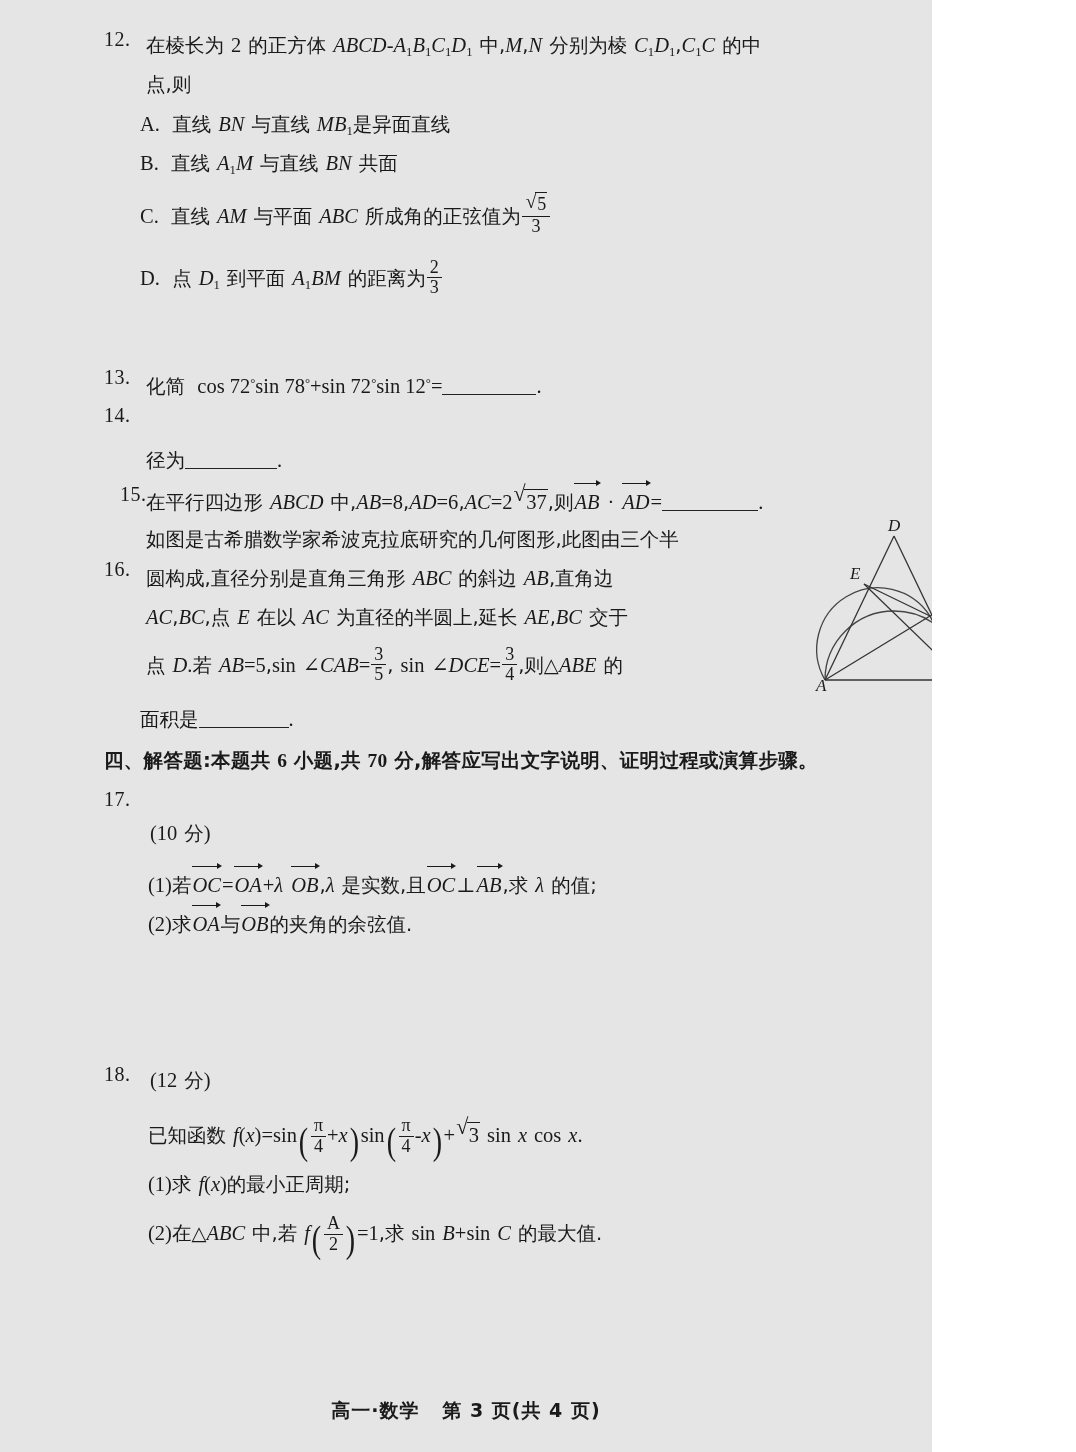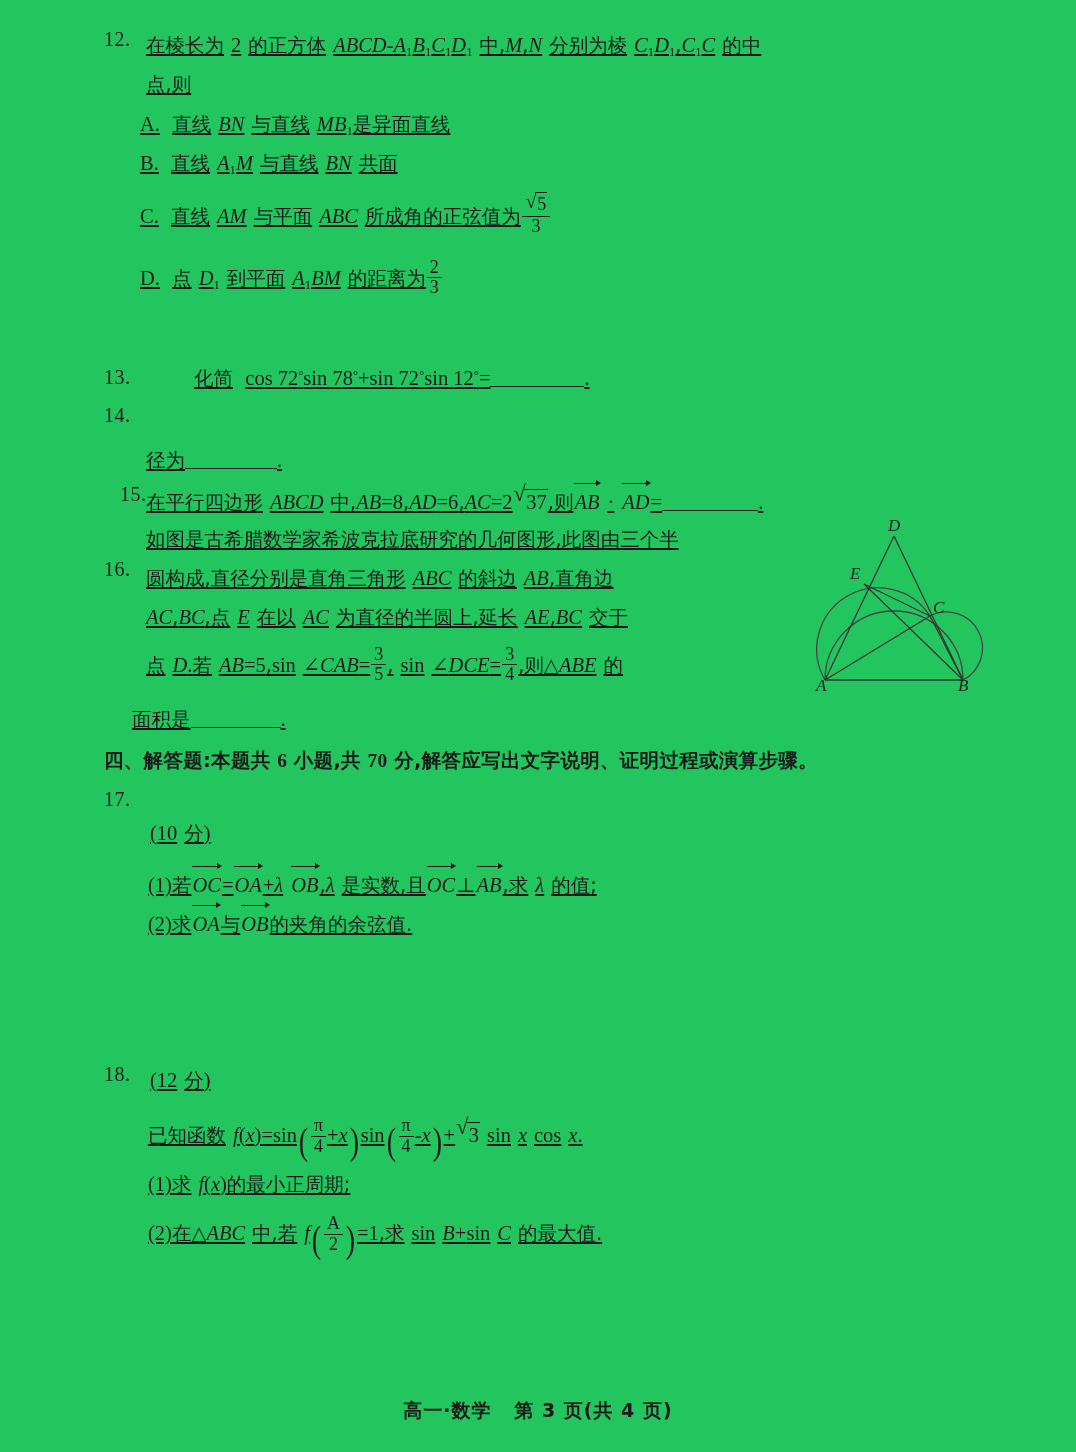--- a/index.html
+++ b/index.html
@@ -9,9 +9,9 @@
   }
   .page {
     position: relative;
-    width: 1076px;
+    width: 932px;
     height: 1452px;
-    background: #22c55e;
+    background: #e5e5e5;
     font-family: "Liberation Serif", "DejaVu Serif", serif;
     color: #1a1a1a;
     overflow: hidden;

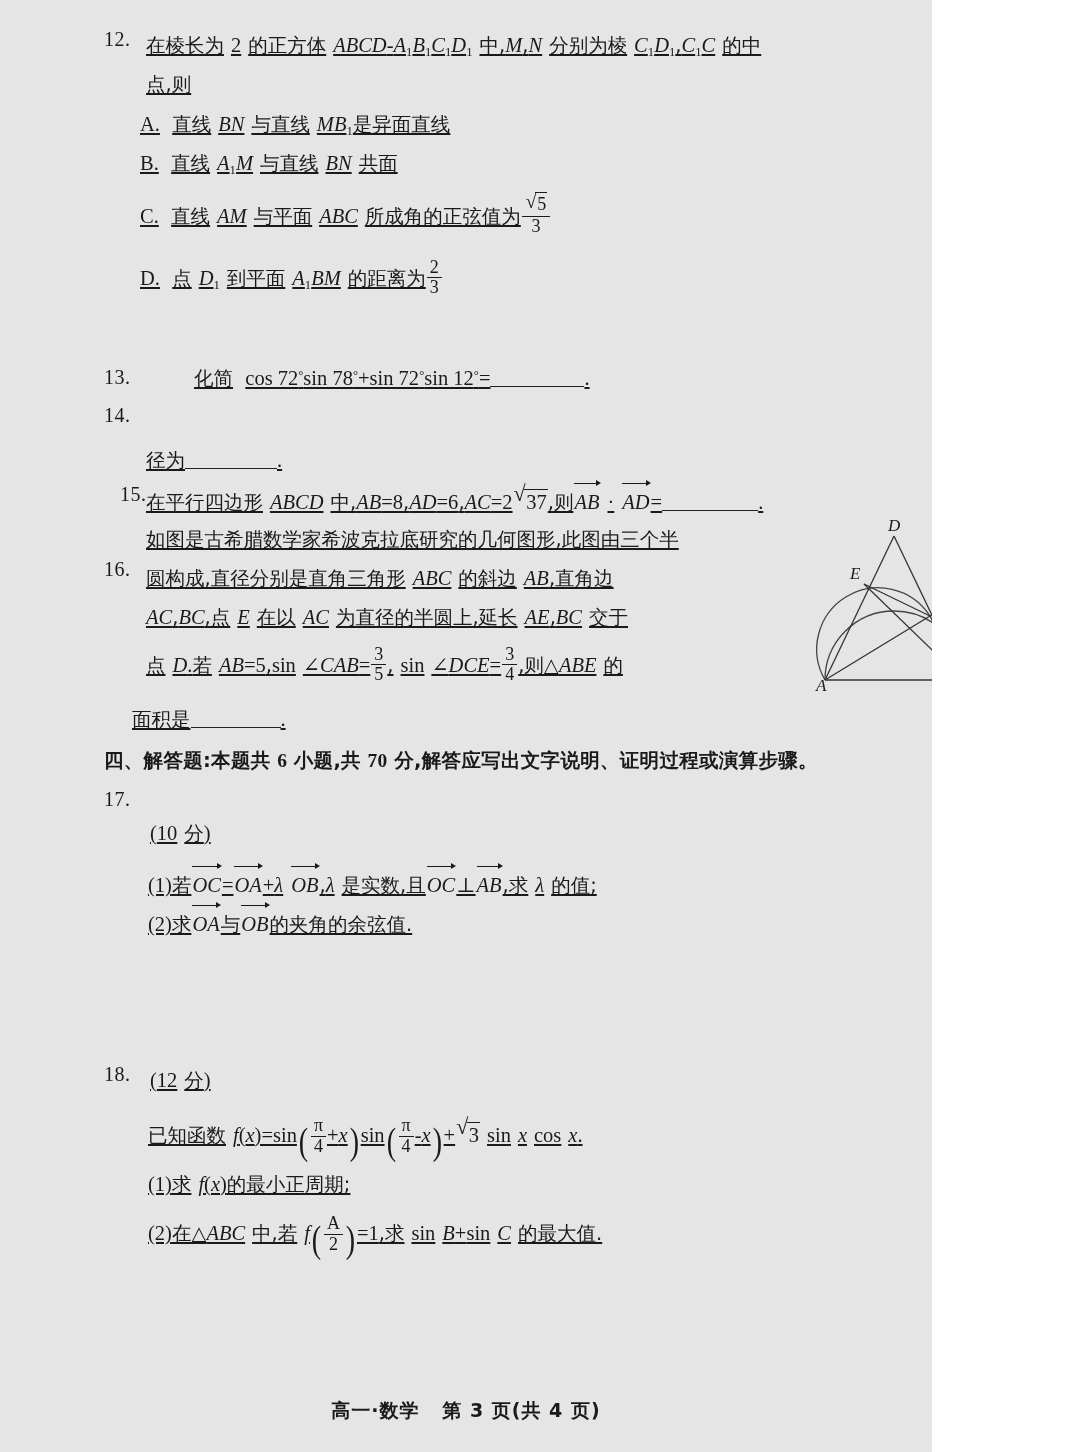--- a/index.html
+++ b/index.html
@@ -22,7 +22,6 @@
     position: absolute;
     font-size: 20.5px;
     line-height: 39px;
-    text-decoration: underline;
   }
   .num {
     position: absolute;

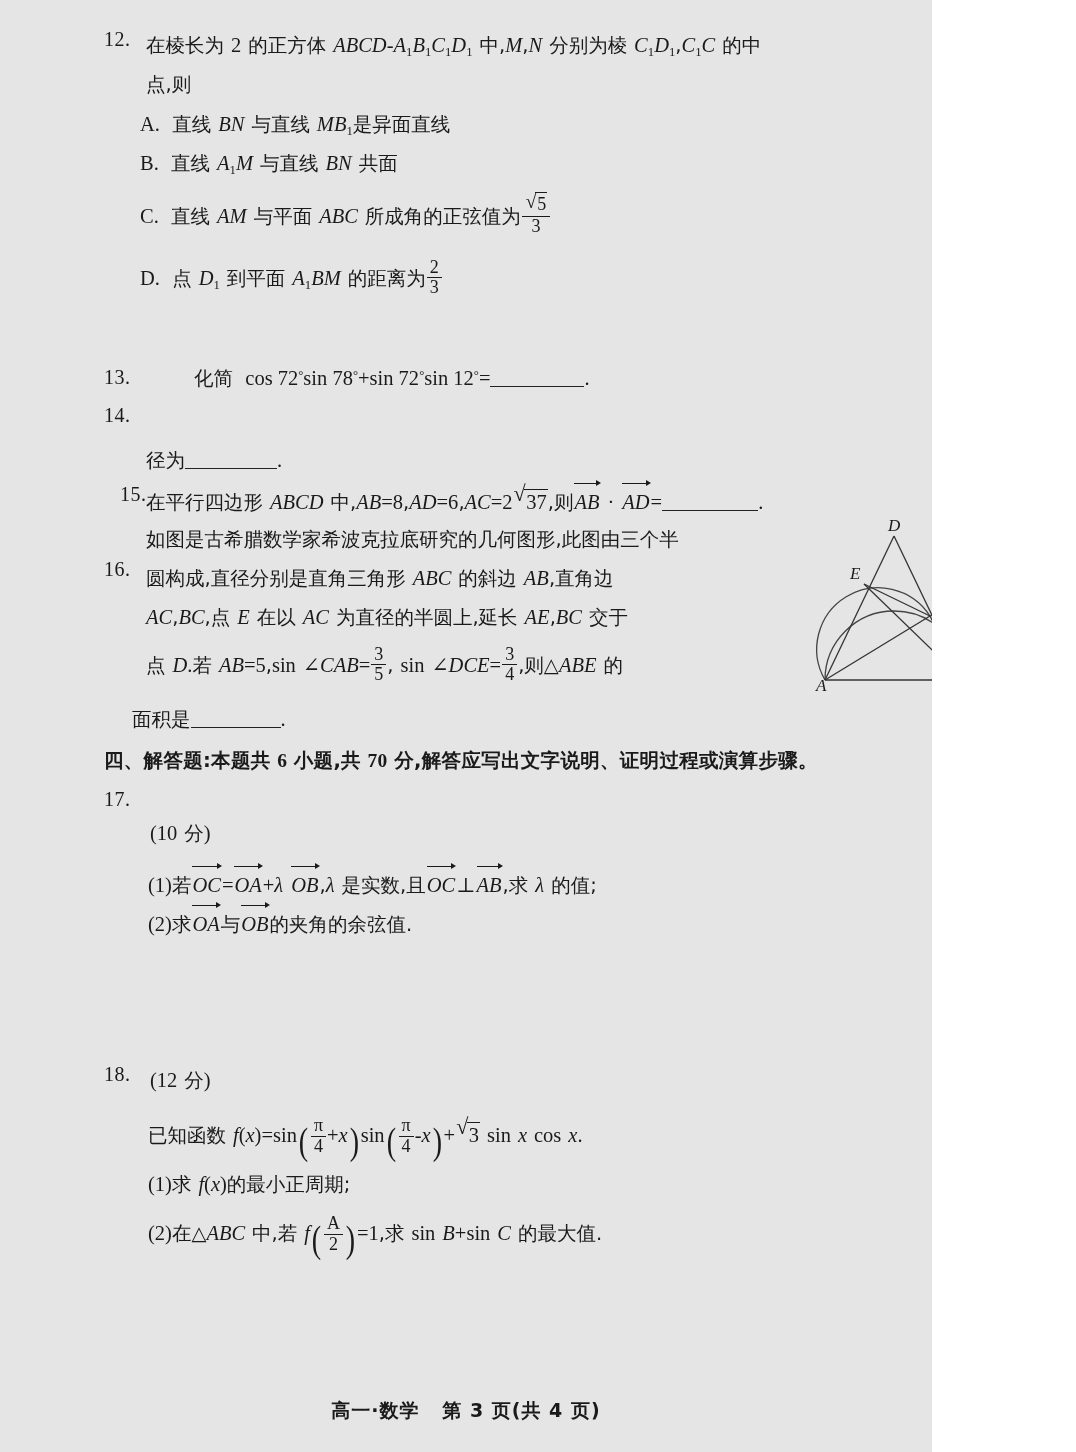--- a/index.html
+++ b/index.html
@@ -201,7 +201,7 @@
 
 
   <div class="num" style="left:104px; top:366px;">13.</div>
-  <div class="qblock" style="left:146px; top:356px;margin-left:48px;">
+  <div class="qblock" style="left:146px; top:364px;">
     <span class="cn">化简</span><span class="spw"></span><span class="up">cos 72<span class="sup">°</span>sin 78<span class="sup">°</span>+sin 72<span class="sup">°</span>sin 12<span class="sup">°</span>=</span><span class="blank" style="width:94px; height:20px;"></span><span class="up">.</span>
   </div>
 

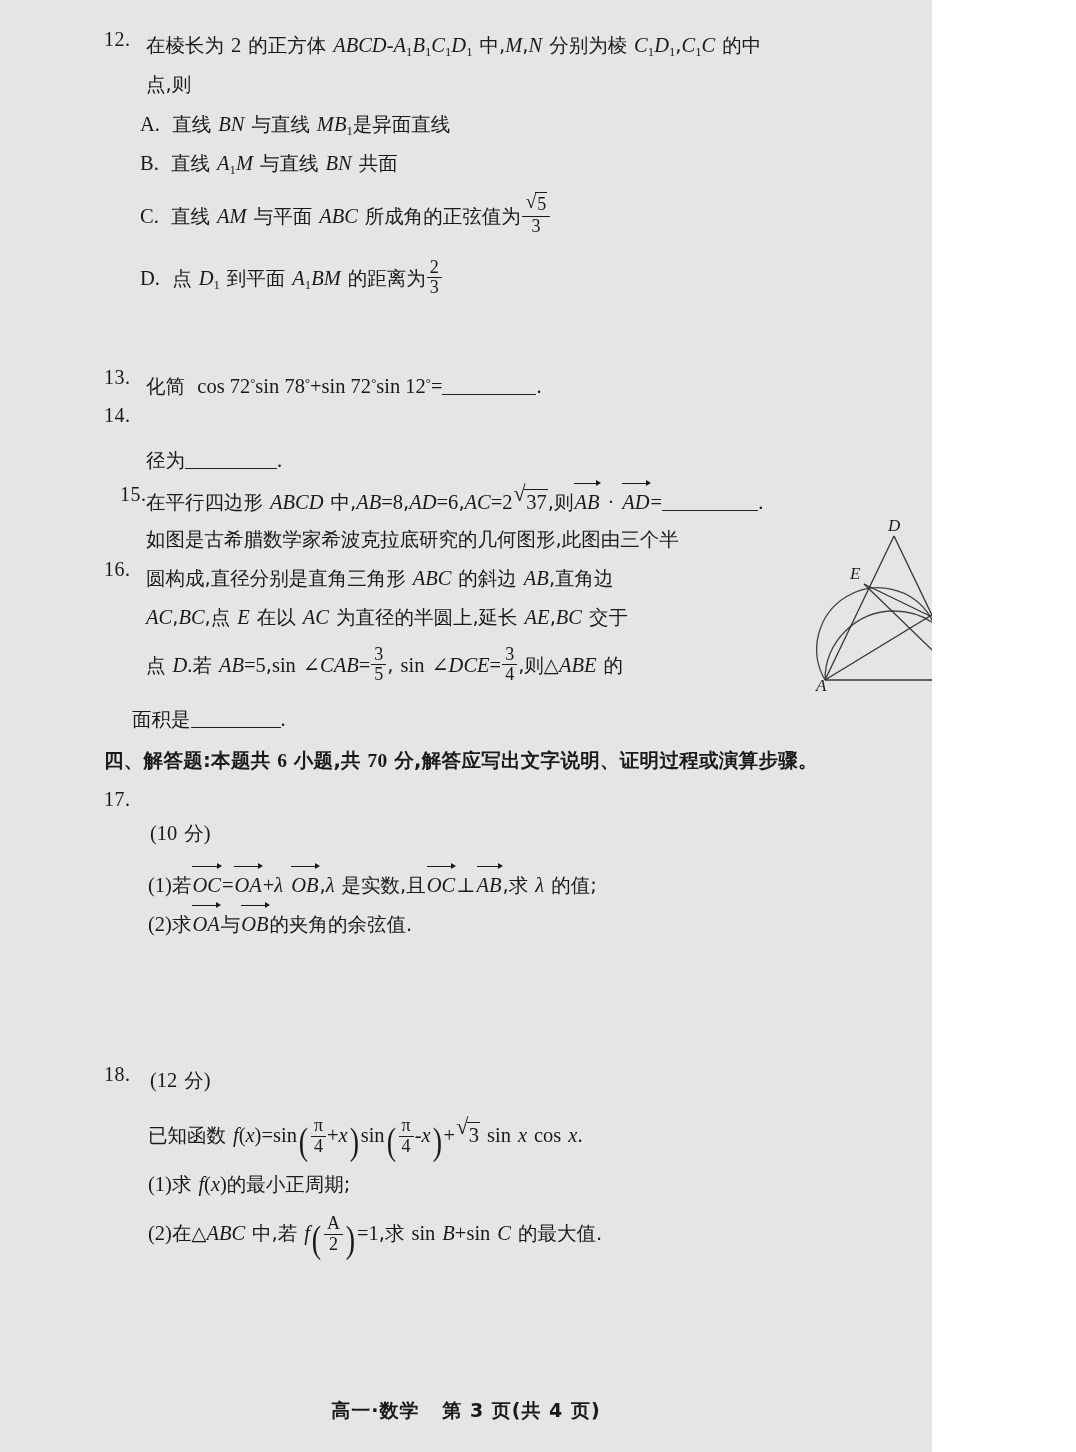--- a/index.html
+++ b/index.html
@@ -228,7 +228,7 @@
   <div class="qblock" style="left:146px; top:645px; width:670px;">
     <span class="cn">点</span><span class="sp"></span><span class="mi">D</span><span class="up">.</span><span class="cn">若</span><span class="sp"></span><span class="mi">AB</span><span class="up">=5</span><span class="cn">,</span><span class="up">sin</span><span class="sp"></span><span class="up">∠</span><span class="mi">CAB</span><span class="up">=</span><span class="frac"><span class="n">3</span><span class="d">5</span></span><span class="cn">,</span><span class="sp"></span><span class="up">sin</span><span class="sp"></span><span class="up">∠</span><span class="mi">DCE</span><span class="up">=</span><span class="frac"><span class="n">3</span><span class="d">4</span></span><span class="cn">,则△</span><span class="mi">ABE</span><span class="sp"></span><span class="cn">的</span>
   </div>
-  <div class="qblock" style="left:132px; top:700px;">
+  <div class="qblock" style="left:140px; top:700px;">
     <span class="cn">面积是</span><span class="blank" style="width:90px; height:20px;"></span><span class="up">.</span>
   </div>
 

